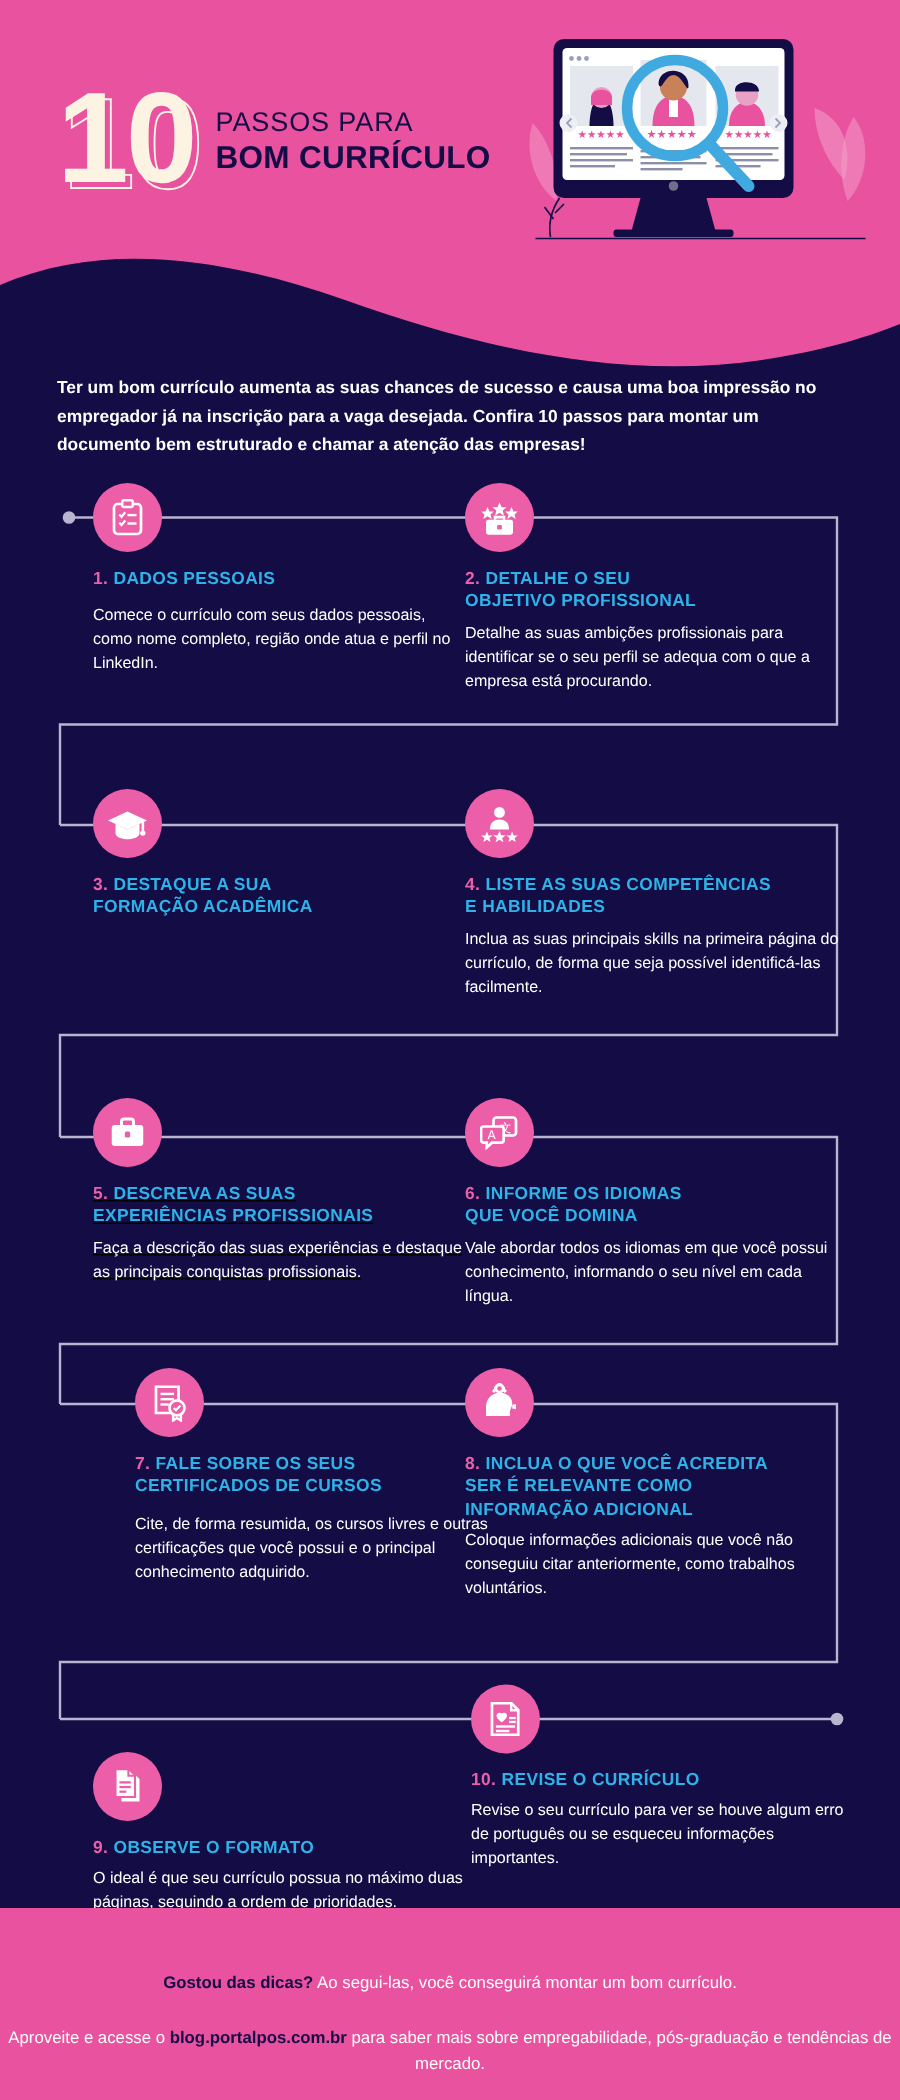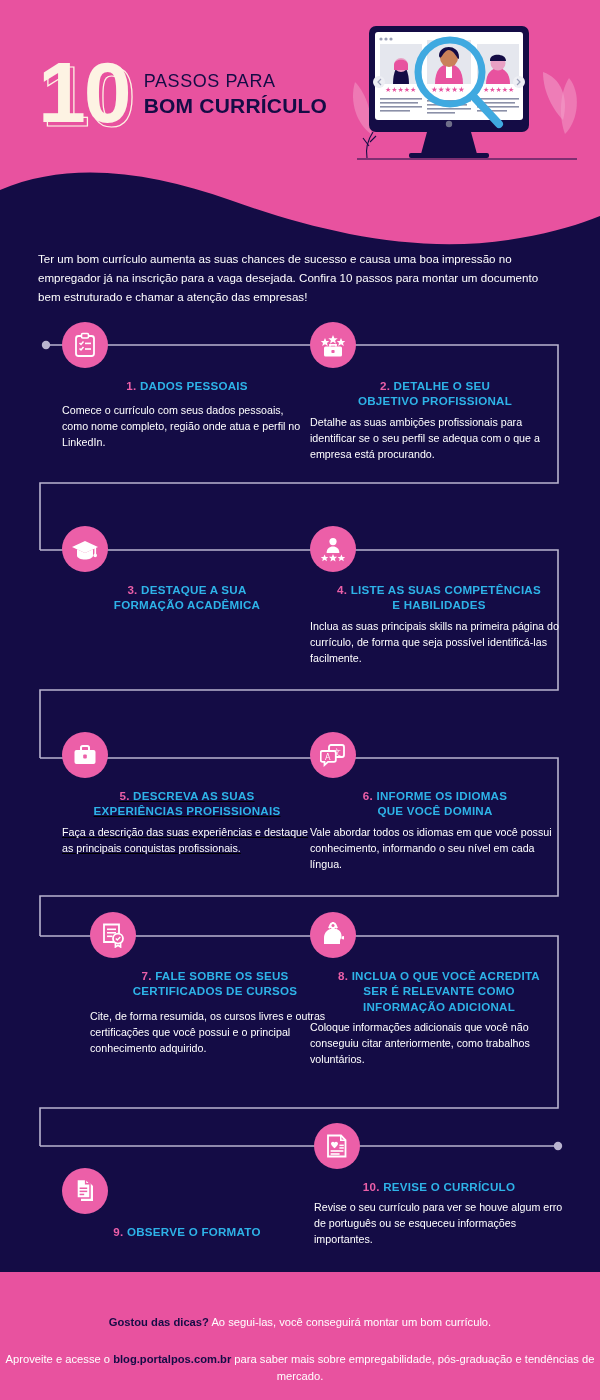--- a/index.html
+++ b/index.html
@@ -51,7 +51,7 @@
   
   .intro {
     position: absolute; left: 38px; top: 250px; width: 510px;
-    color: #ffffff; font-size: 11.6px; line-height: 1.63;
+    color: #ffffff; font-size: 11.6px; line-height: 1.63; font-weight: bold;
   }
 
   

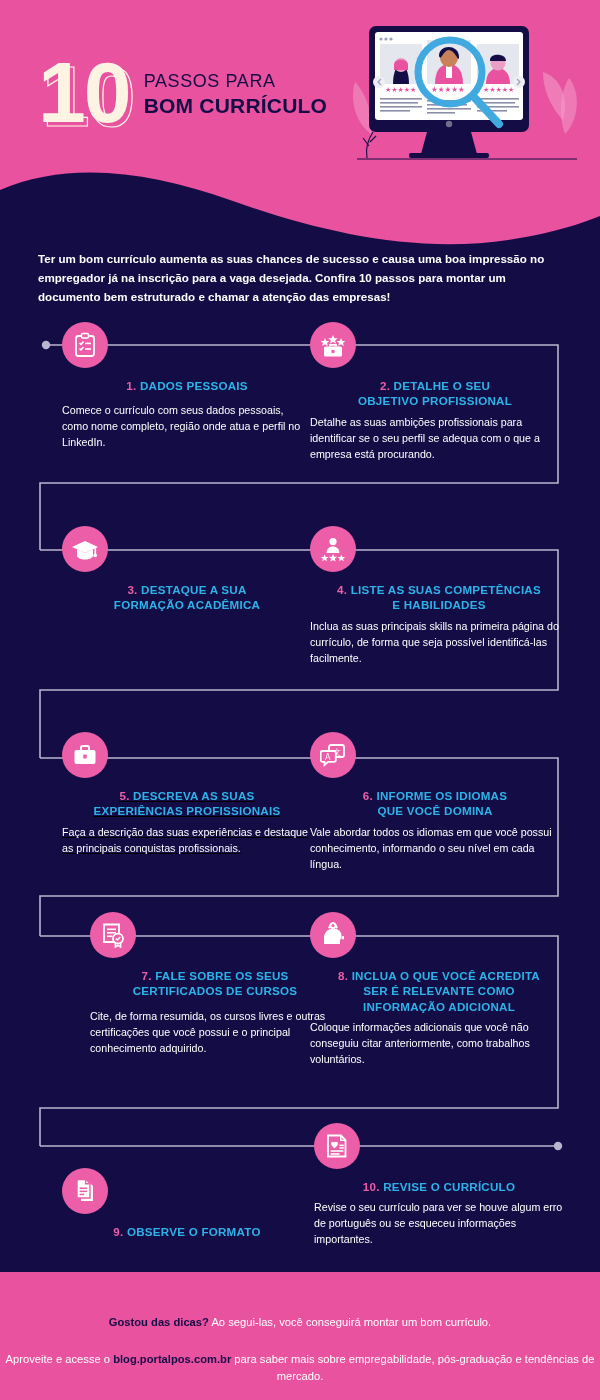--- a/index.html
+++ b/index.html
@@ -71,7 +71,7 @@
   .badge svg { display: block; }
   .step-title {
     font-size: 11.6px; font-weight: bold; line-height: 1.32;
-    letter-spacing: 0.25px; margin-bottom: 5px; text-align: center;
+    letter-spacing: 0.25px; margin-bottom: 5px;
   }
   .step-num { color: #ec5fa8; }
   .step-head { color: #2eb3e8; }

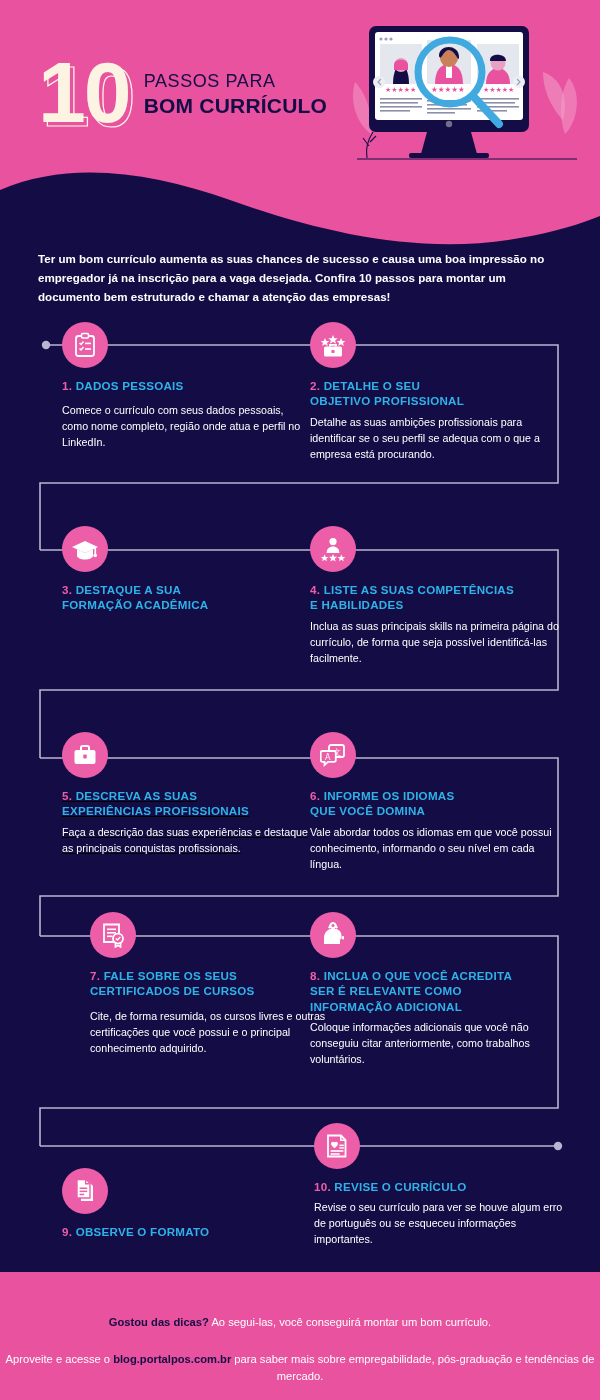--- a/index.html
+++ b/index.html
@@ -374,6 +374,7 @@
       <span class="step-num">9.</span>
       <span class="step-head">OBSERVE O FORMATO</span>
     </div>
+    <div class="step-body">O ideal é que seu currículo possua no máximo duas páginas, seguindo a ordem de prioridades.</div>
   </div>
 
   <div class="step" style="left:314px; top:805px;">

